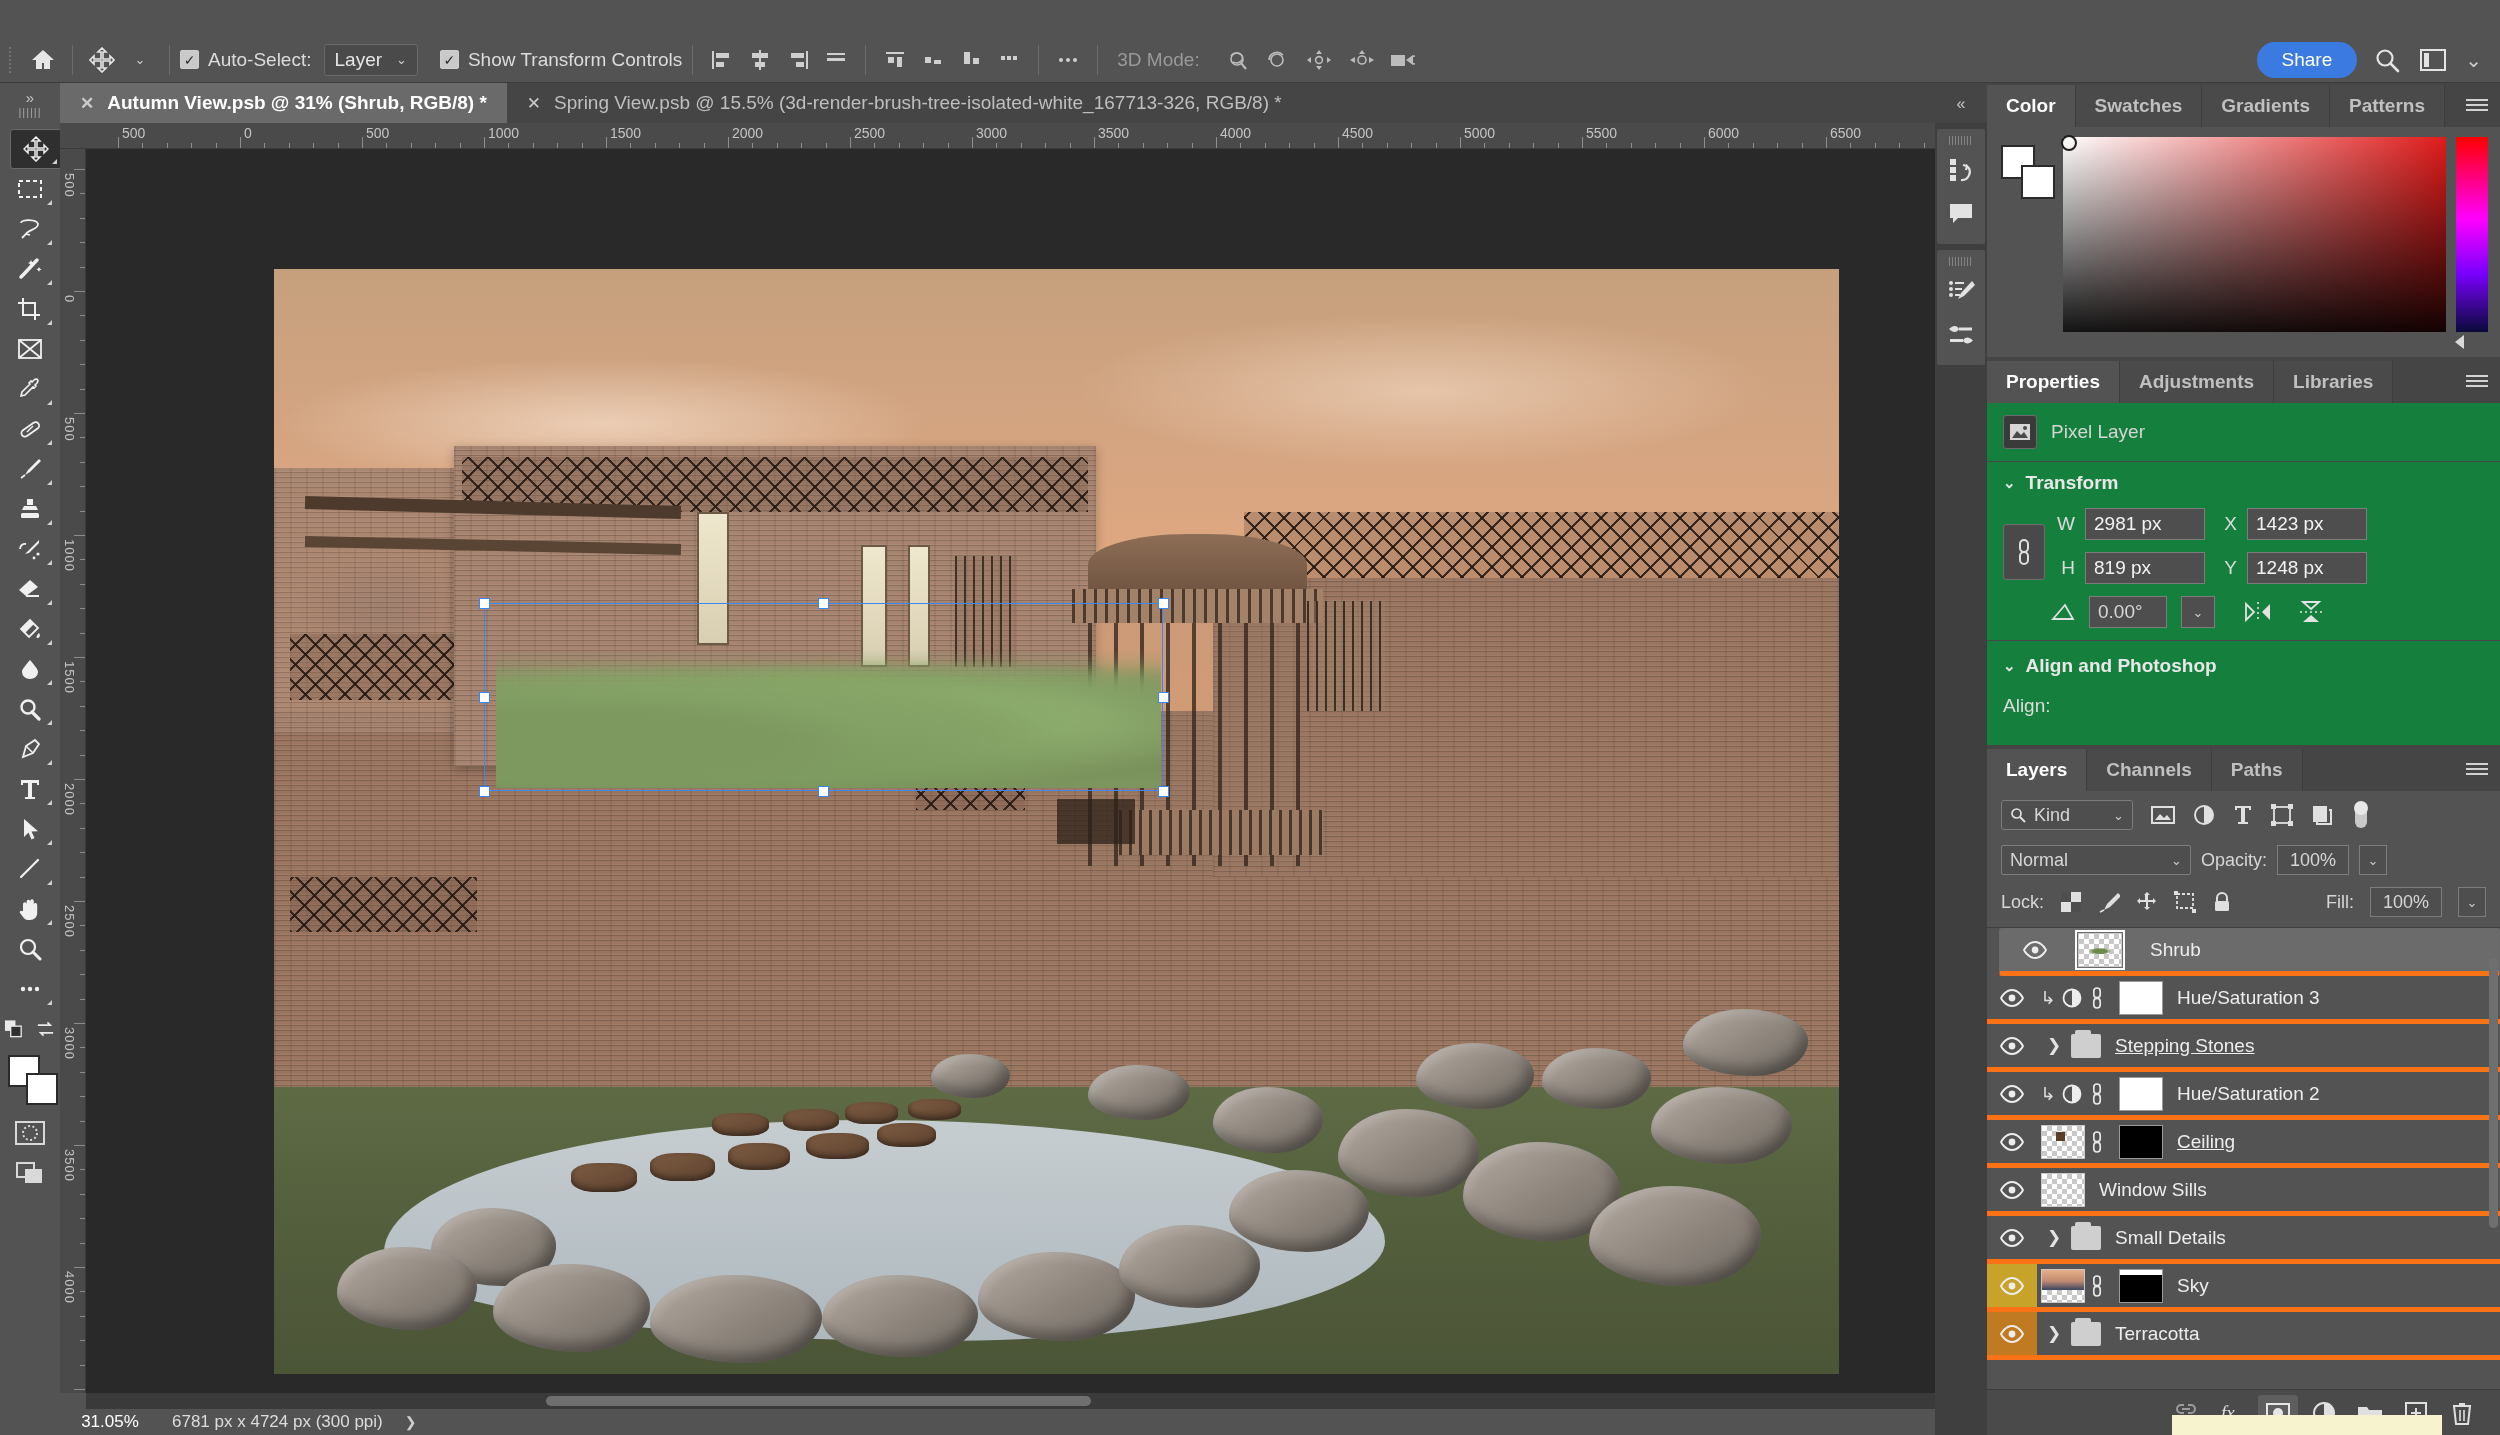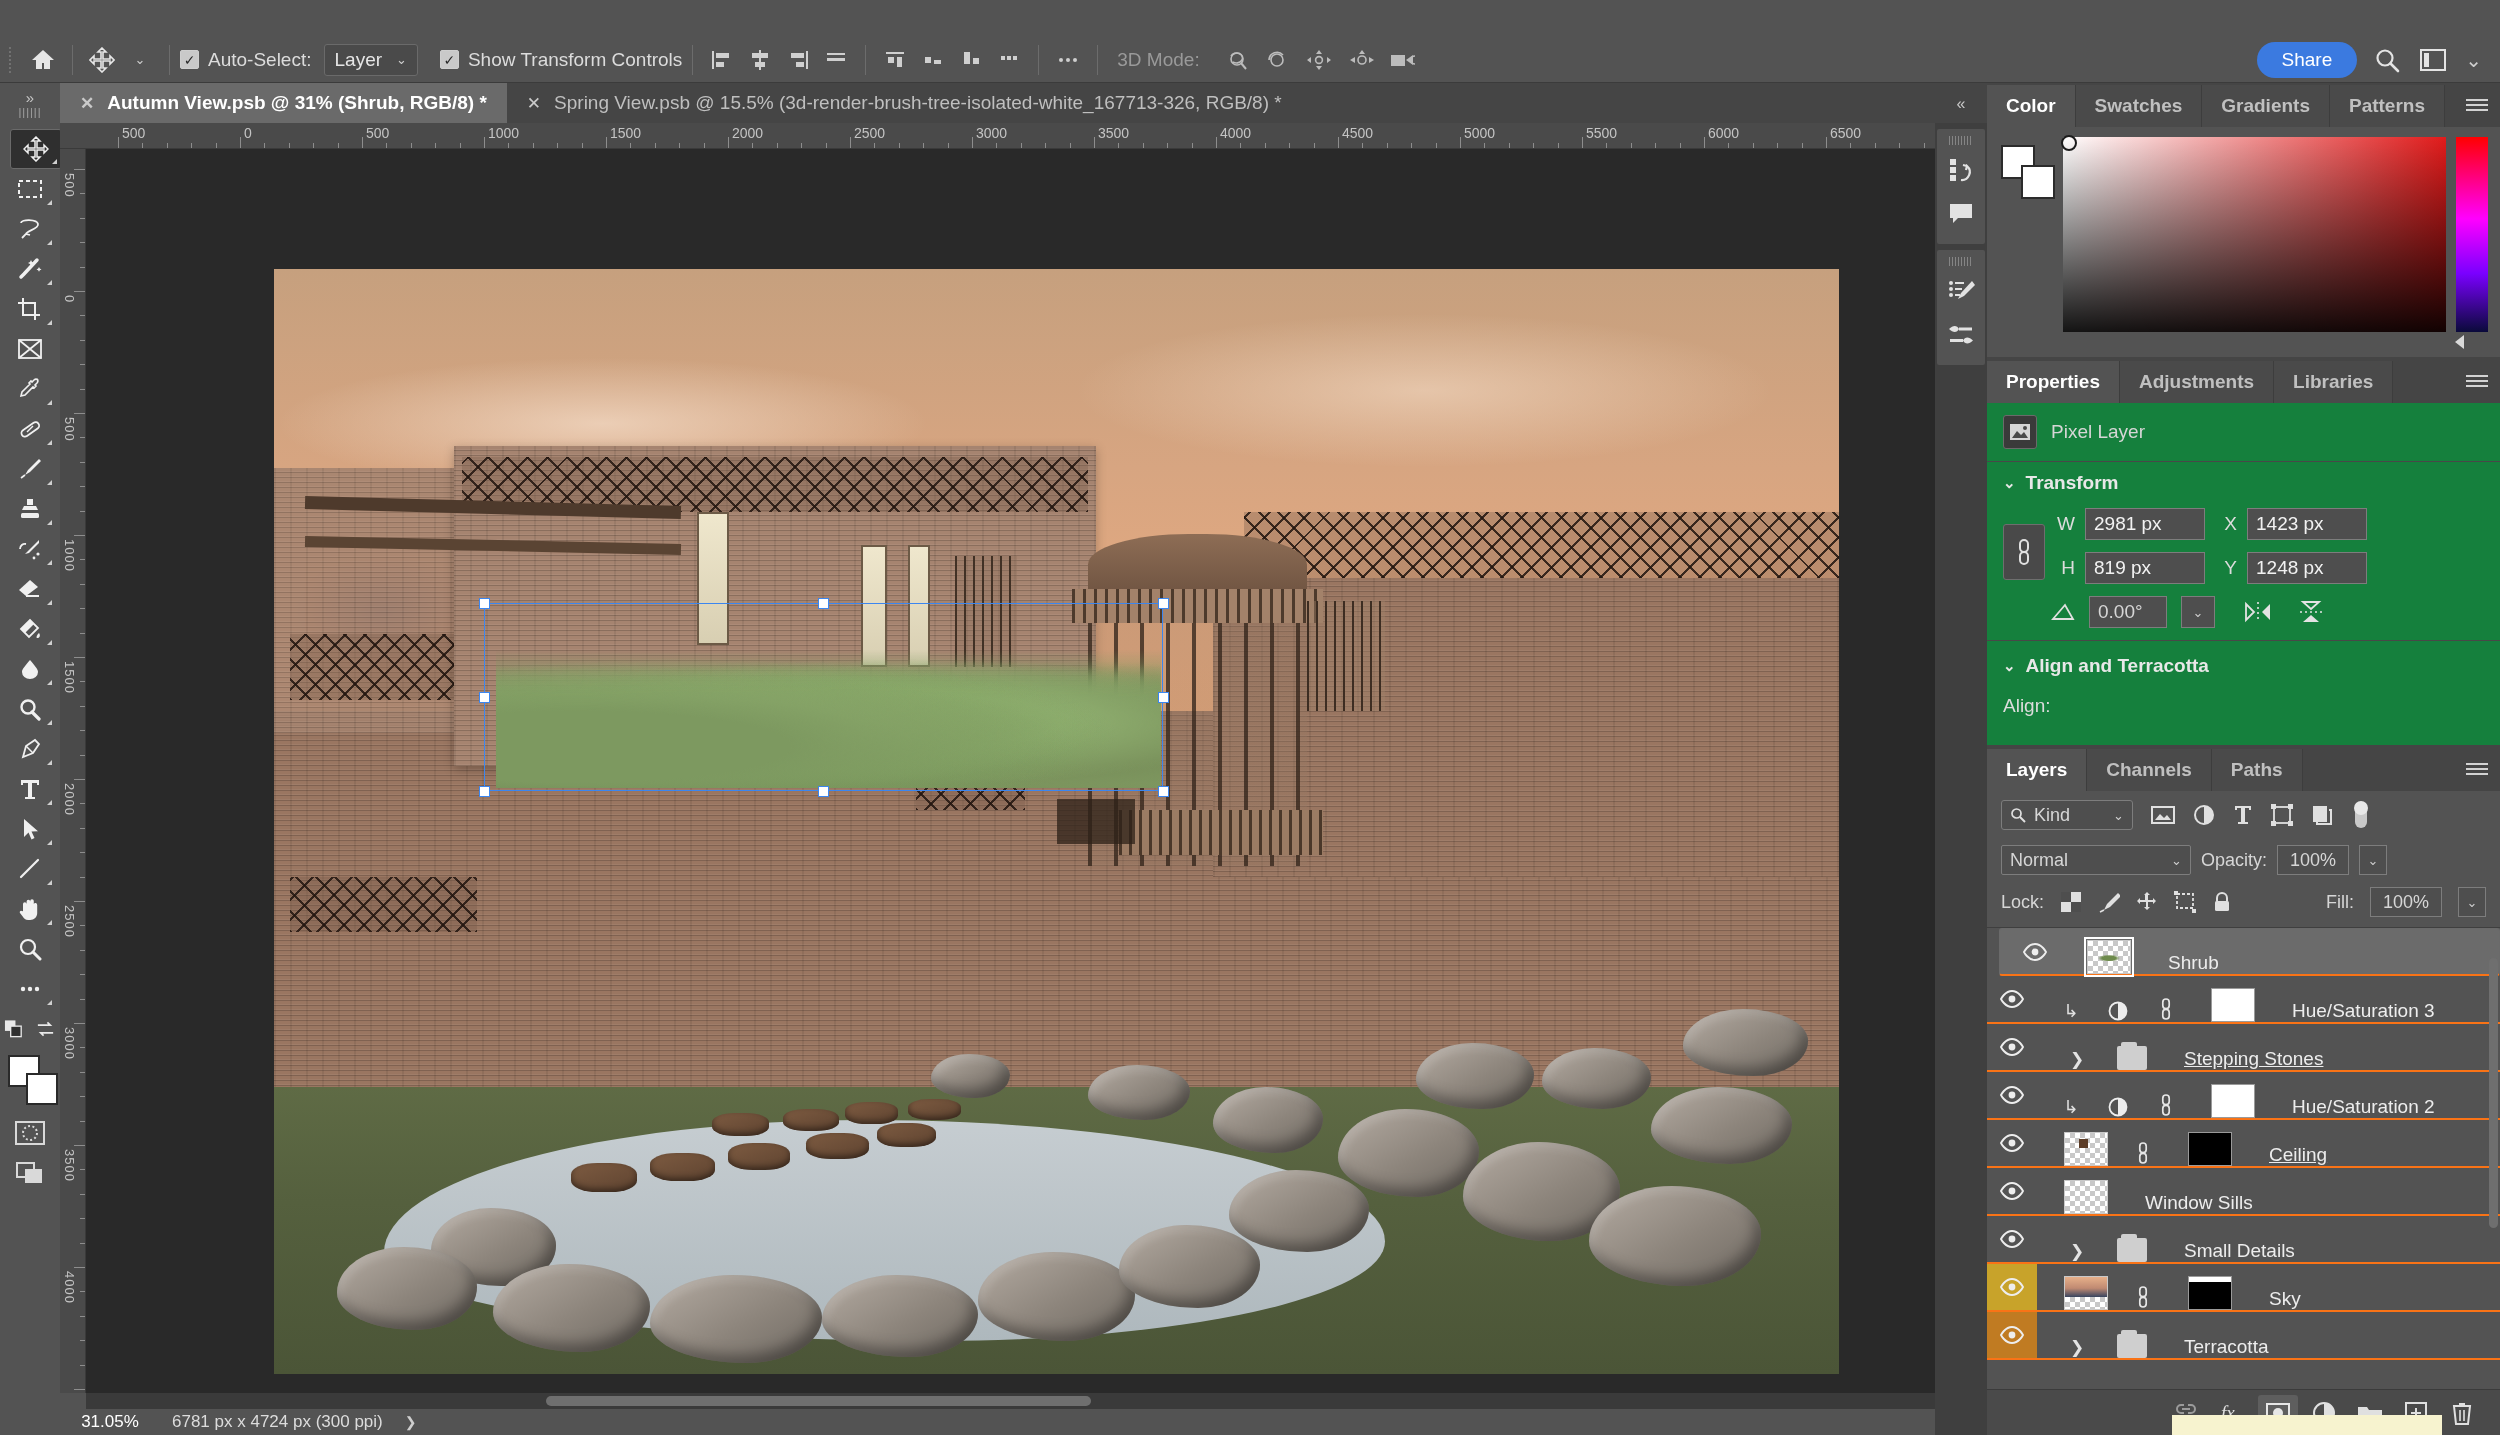--- a/index.html
+++ b/index.html
@@ -1047,7 +1047,7 @@
         <div class="section" style="border-top:1px solid #484848; padding-top:14px;">
           <div class="sechead">
             <span style="font-size:15px">⌄</span>
-            <span>Align and Terracotta</span>
+            <span>Align and Photoshop</span>
           </div>
           <div class="alignlab">Align:</div>
         </div>

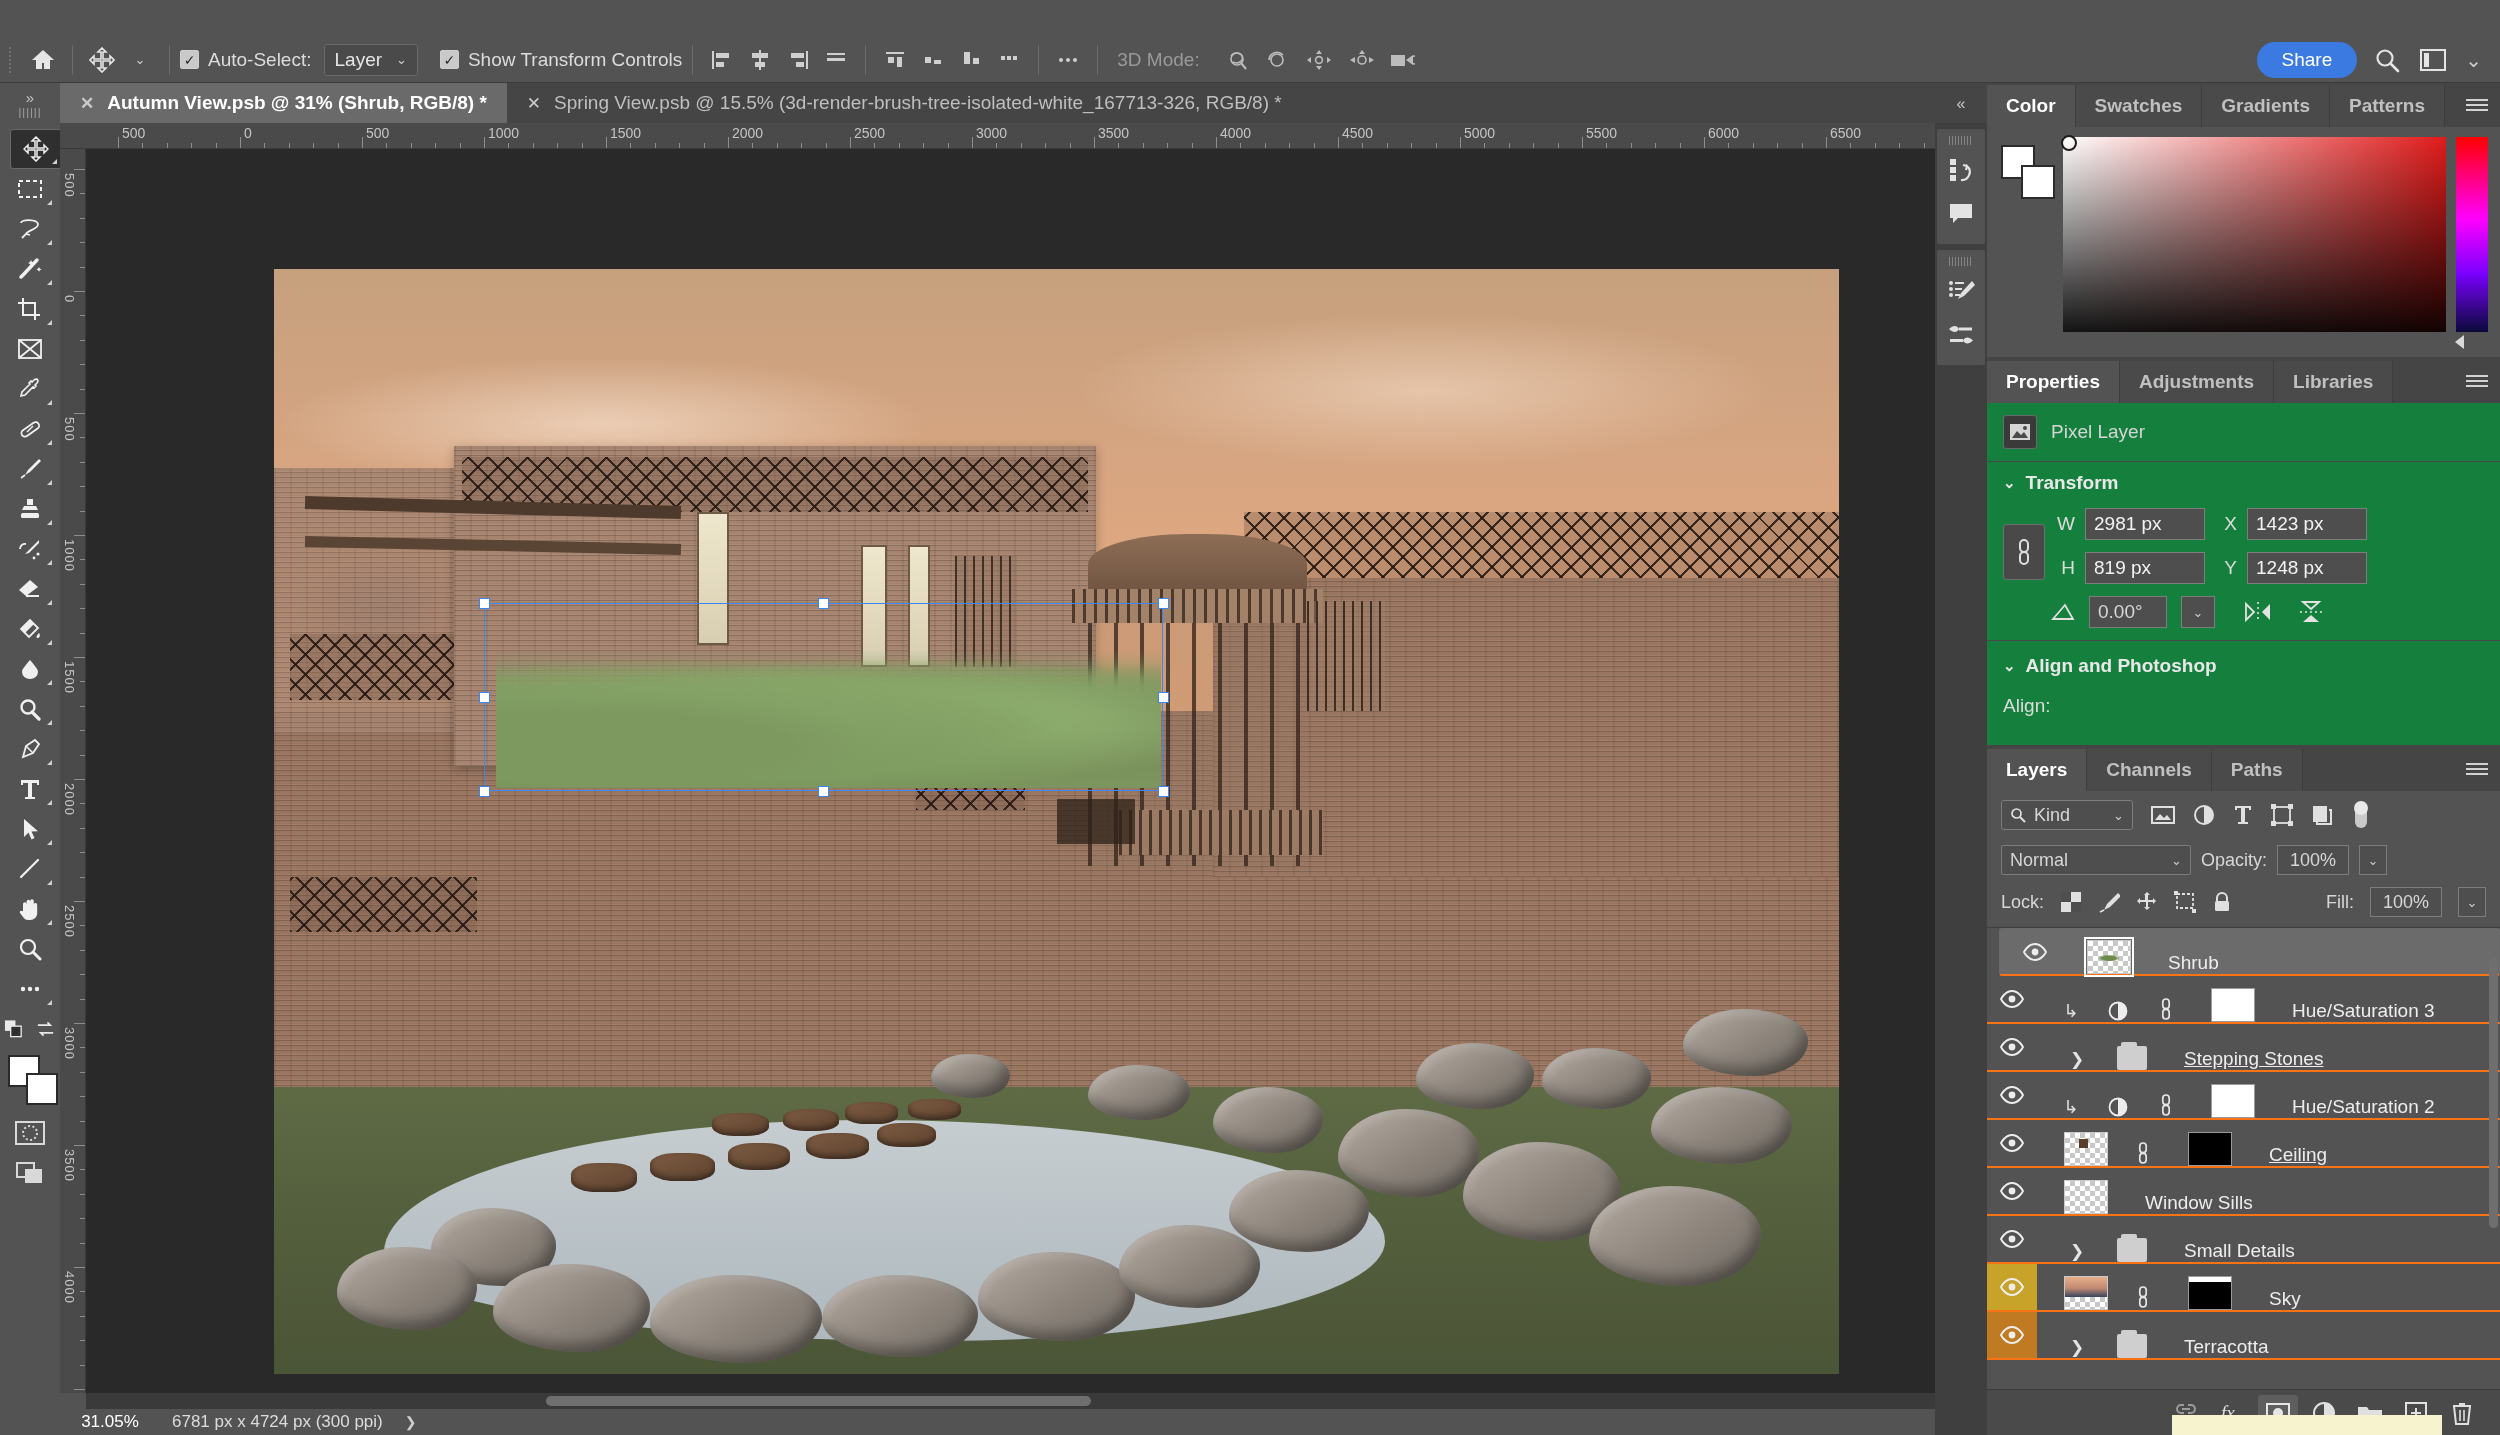--- a/index.html
+++ b/index.html
@@ -256,8 +256,8 @@
     font-size:18px; border-bottom:1px solid #3f3f3f; }
 
   .layerlist{ flex:1; overflow:hidden; position:relative; }
-  .lrow{ display:flex; align-items:flex-end; height:48px;
-    border-bottom:2px solid #f97316; position:relative;gap:23px; }
+  .lrow{ display:flex; align-items:center; height:48px;
+    border-bottom:5px solid #f97316; position:relative; }
   .lrow.sel{ background:#6b6b6b; }
   .eyecell{ width:50px; display:flex; align-items:center; justify-content:center;
     height:100%; }

